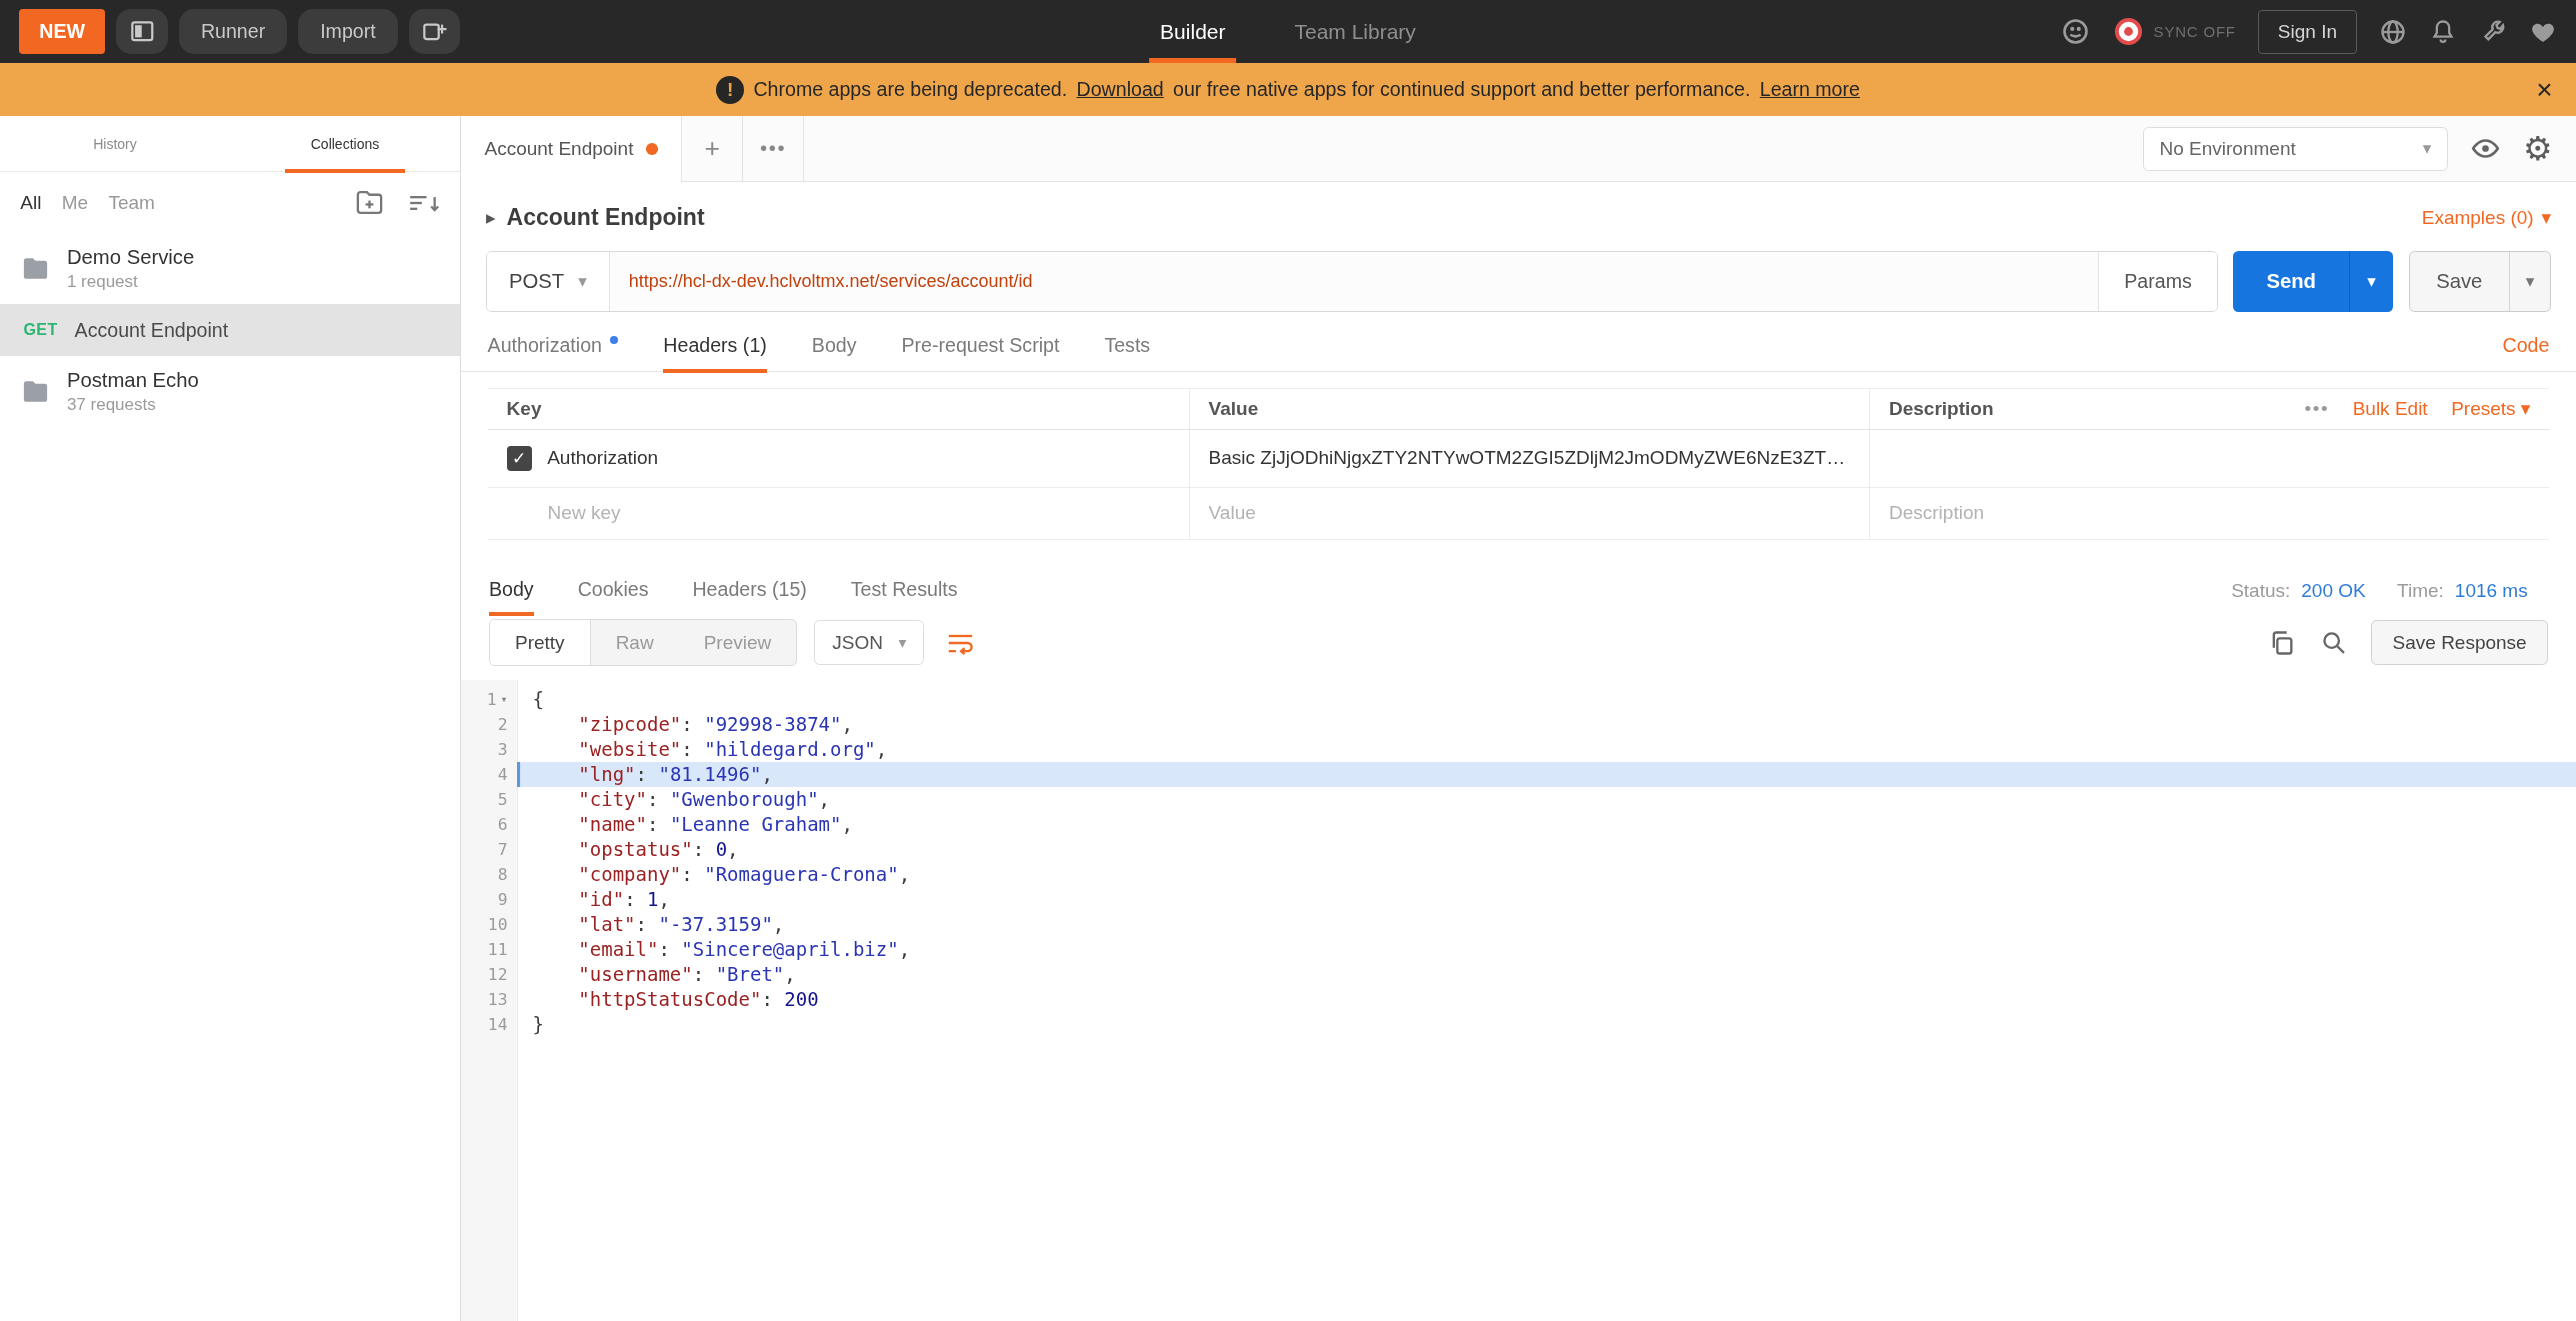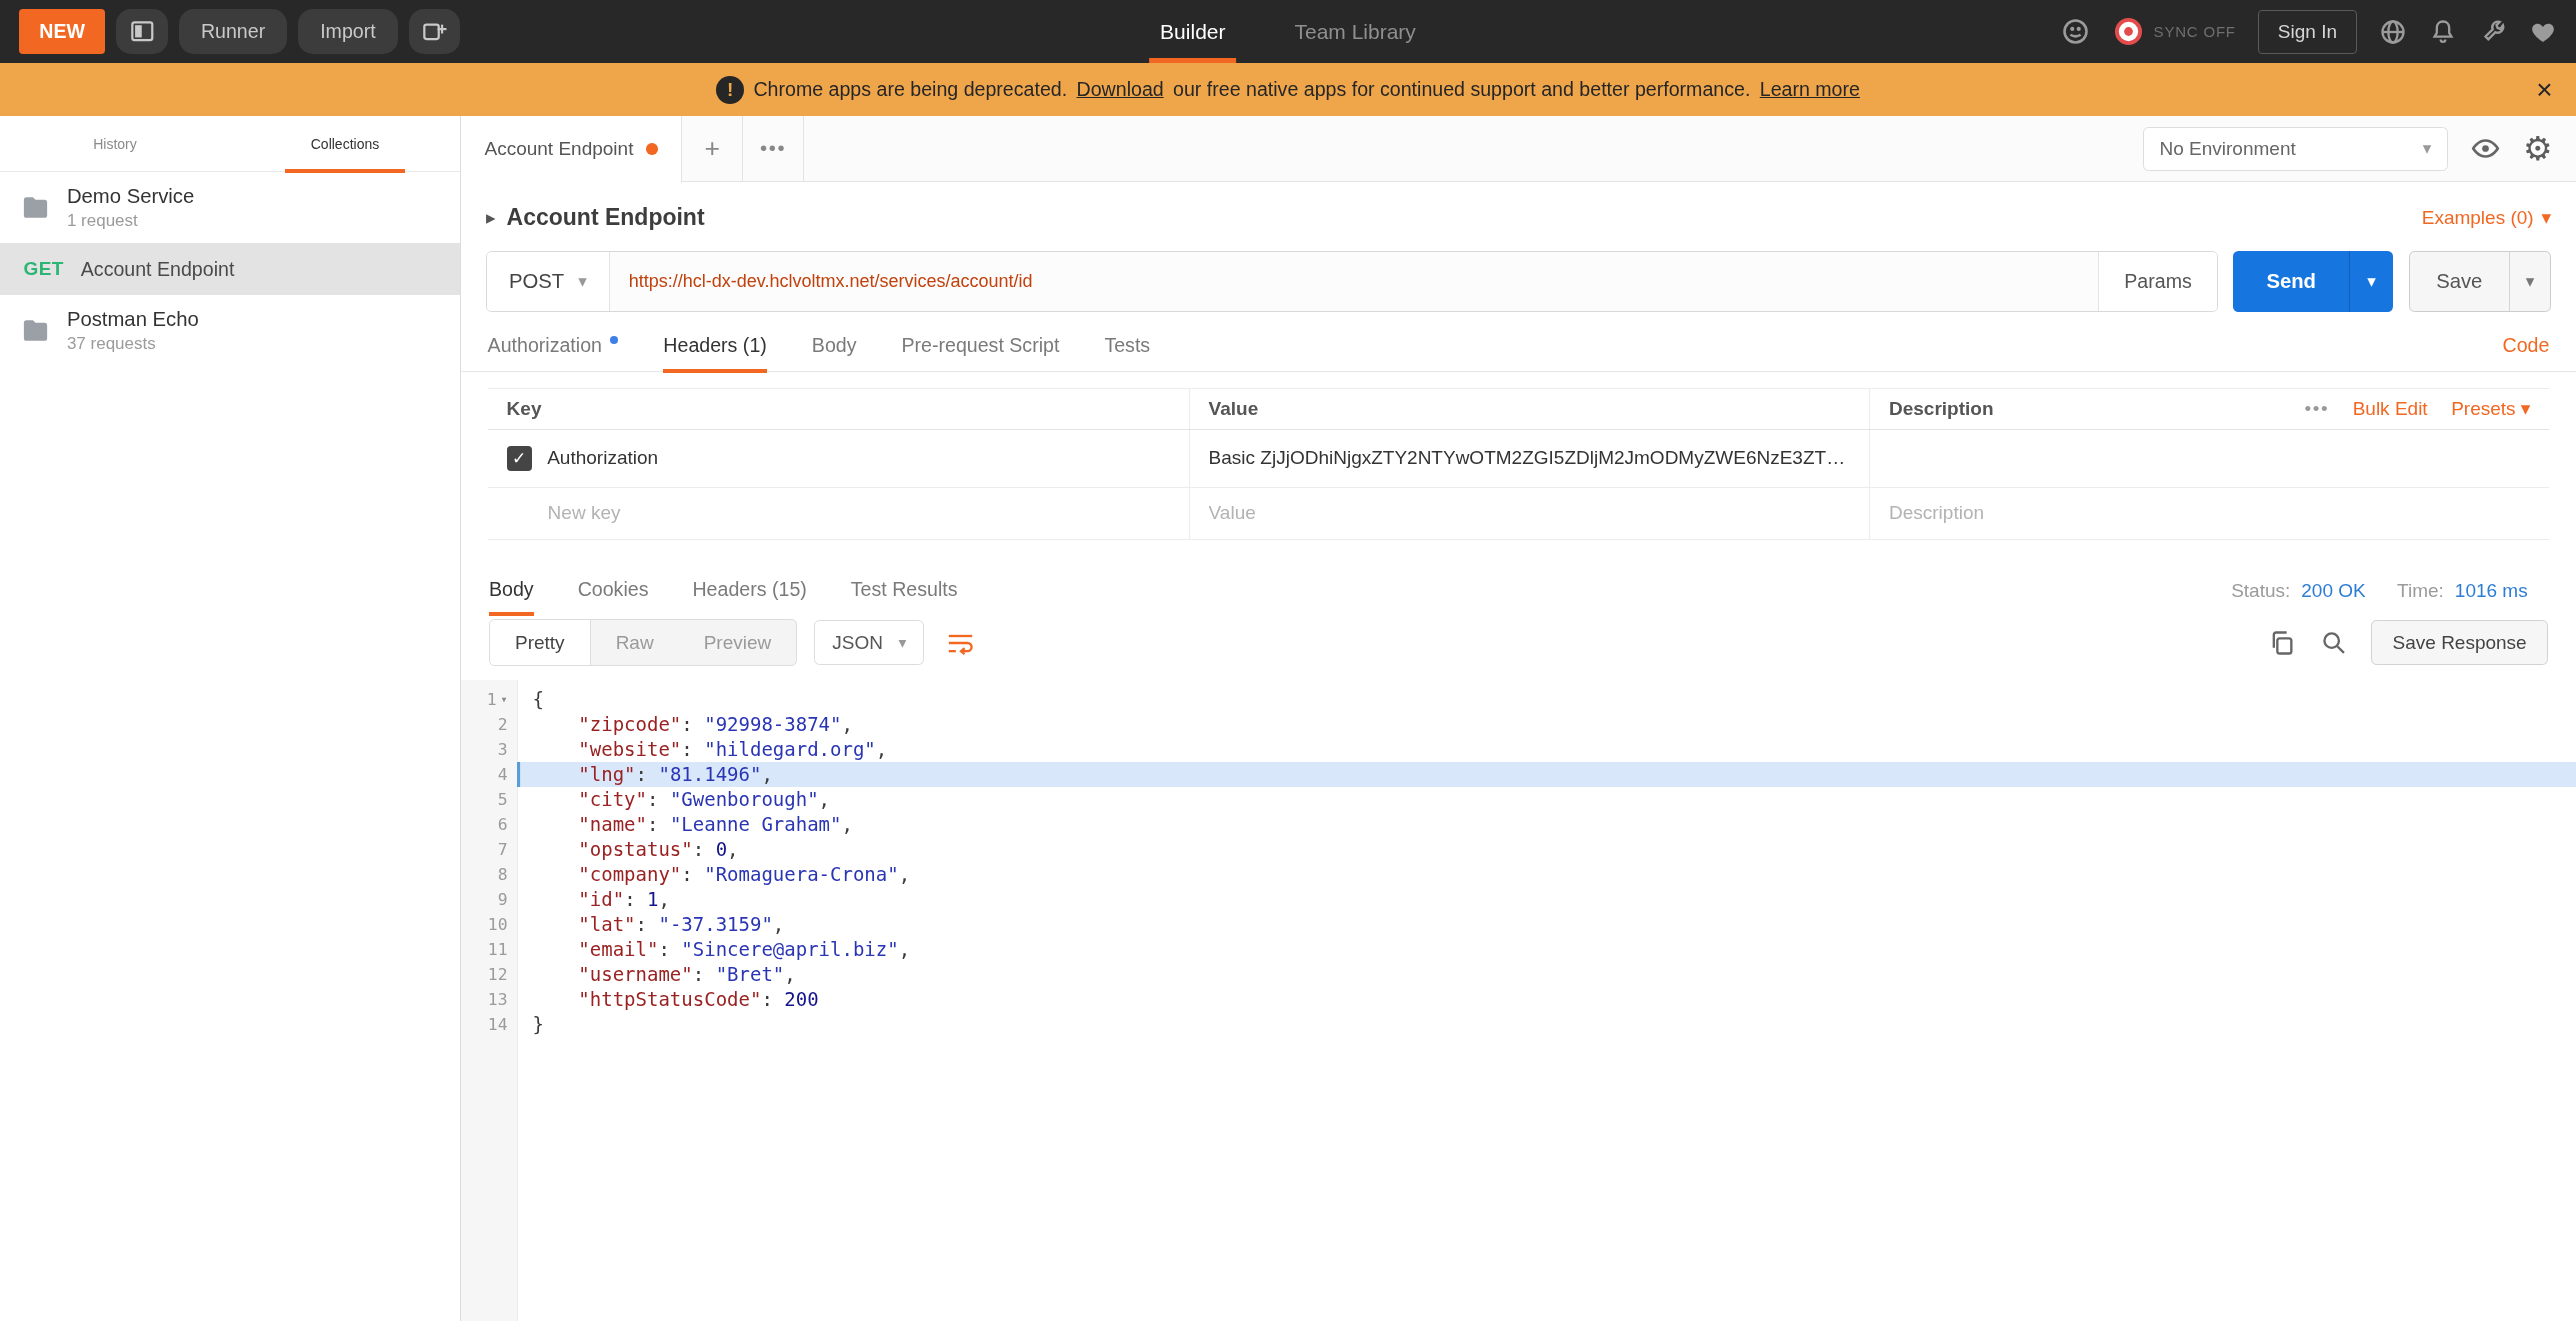--- a/index.html
+++ b/index.html
@@ -286,6 +286,29 @@
         </div>
       </div>
 
+      <div class="scope-row">
+        <span class="scope active">All</span>
+        <span class="scope">Me</span>
+        <span class="scope">Team</span>
+        <span class="scope-icons">
+          <span>
+            <svg width="31" height="31" viewBox="0 0 24 24">
+                <path d="M3 6a2 2 0 0 1 2-2h5l2 2h7a2 2 0 0 1 2 2v10a2 2 0 0 1-2 2H5a2 2 0 0 1-2-2z" fill="none" stroke="currentColor" stroke-width="1.8"></path>
+                <line x1="12" y1="10.5" x2="12" y2="16.5" stroke="currentColor" stroke-width="1.8"></line>
+                <line x1="9" y1="13.5" x2="15" y2="13.5" stroke="currentColor" stroke-width="1.8"></line>
+              </svg>
+          </span>
+          <span>
+            <svg width="34" height="28" viewBox="0 0 28 24">
+                <line x1="3" y1="7" x2="17" y2="7" stroke="currentColor" stroke-width="2"></line>
+                <line x1="3" y1="12" x2="13" y2="12" stroke="currentColor" stroke-width="2"></line>
+                <line x1="3" y1="17" x2="9" y2="17" stroke="currentColor" stroke-width="2"></line>
+                <path d="M21 15l3 3 3-3" fill="none" stroke="currentColor" stroke-width="2"></path>
+                <line x1="24" y1="7" x2="24" y2="17" stroke="currentColor" stroke-width="2"></line>
+              </svg>
+          </span>
+        </span>
+      </div>
 
       <div class="tree">
         <div class="tree-folder">

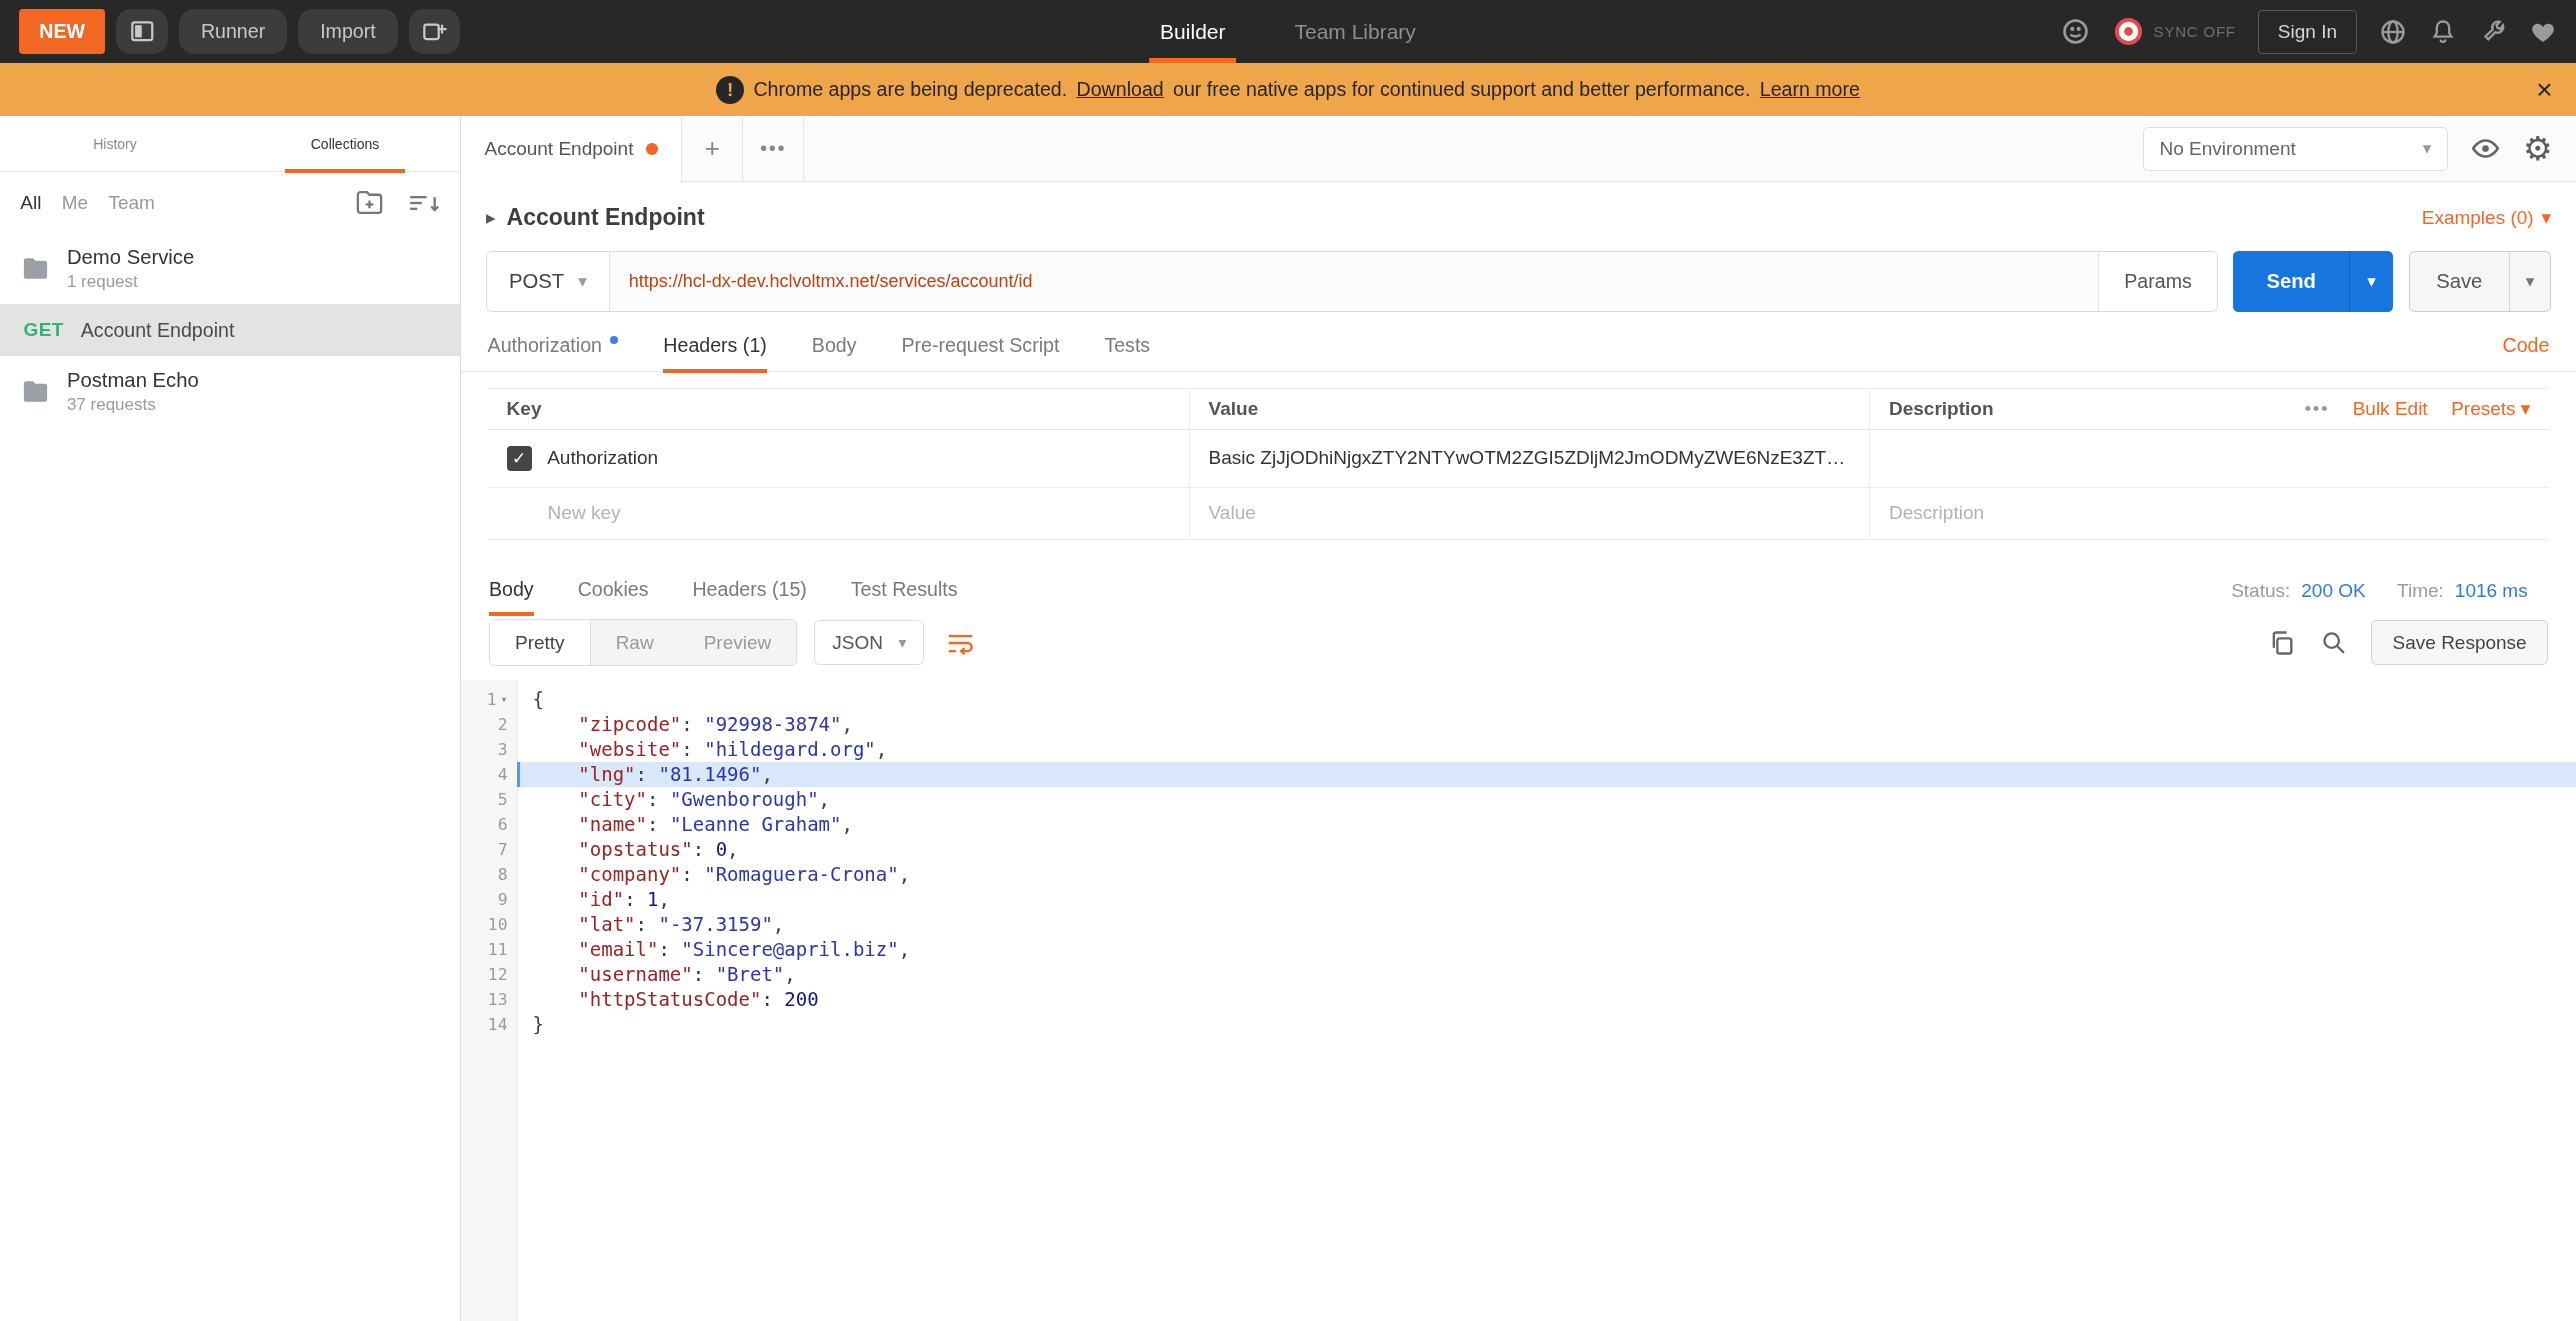--- a/index.html
+++ b/index.html
@@ -70,7 +70,7 @@
   .tf-meta { font-size:17px; color:#9b9b9b; margin-top:3.1px; }
   .tree-request { display:flex; align-items:center; gap:17px; height:52px;
     padding:0 20.3px 0 23.5px; background:#e3e3e3; cursor:pointer; }
-  .method-get { color:#2cb573; font-size:19px; font-weight:bold; letter-spacing:0.4px; }
+  .method-get { color:#2cb573; font-size:16px; font-weight:bold; letter-spacing:0.4px; }
   .tr-name { font-size:19.6px; color:#4a4a4a; }
 
   

